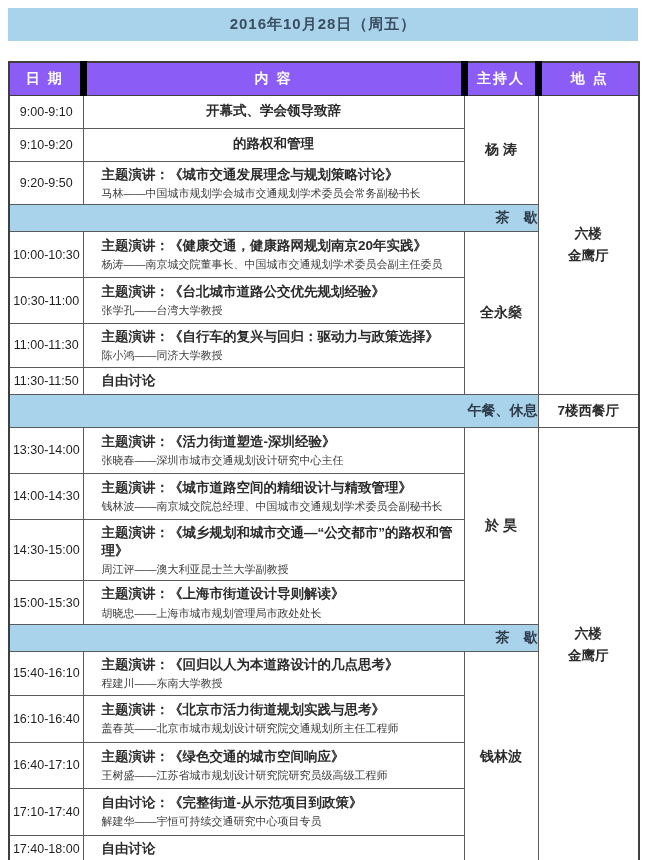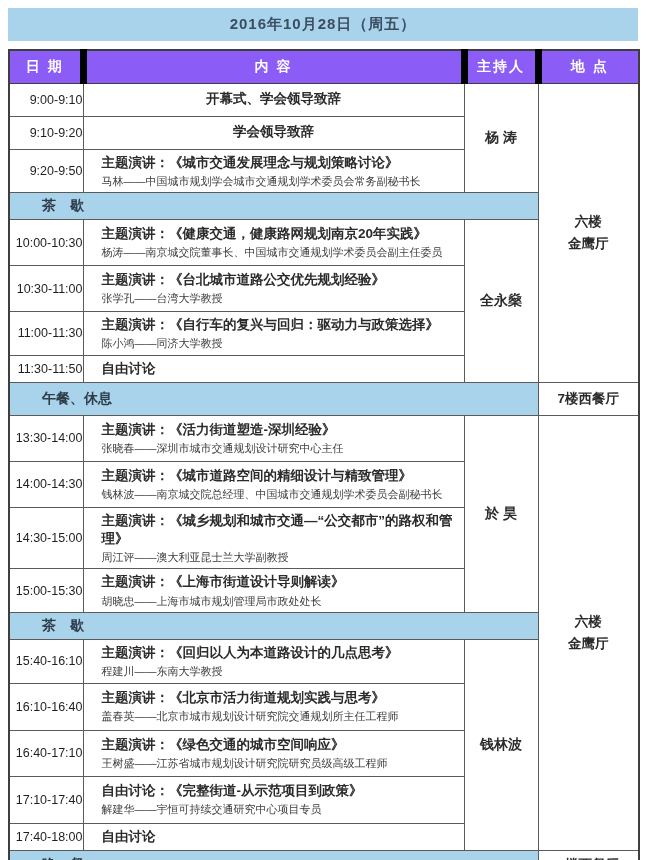--- a/index.html
+++ b/index.html
@@ -24,7 +24,7 @@
     font-weight: bold;
     color: #3a4d61;
     letter-spacing: 1px;
-    margin-bottom: 8px;
+    margin-bottom: 20px;
   }
   table.sched {
     width: 100%;

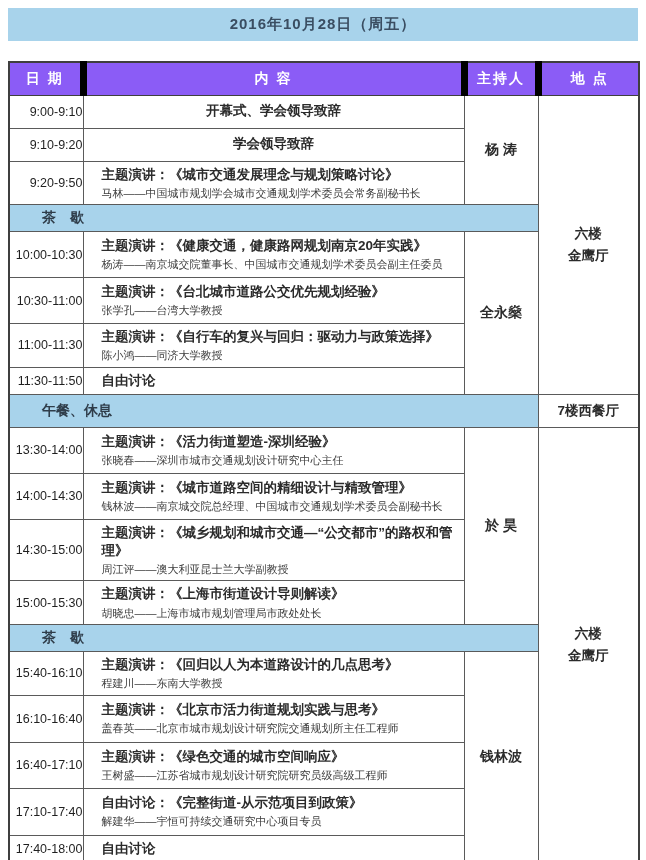--- a/index.html
+++ b/index.html
@@ -55,7 +55,7 @@
   col.c-loc { width: 101px; }
 
   td.time {
-    text-align: right;
+    text-align: center;
     font-size: 12.5px;
     color: #1f1f1f;
   }

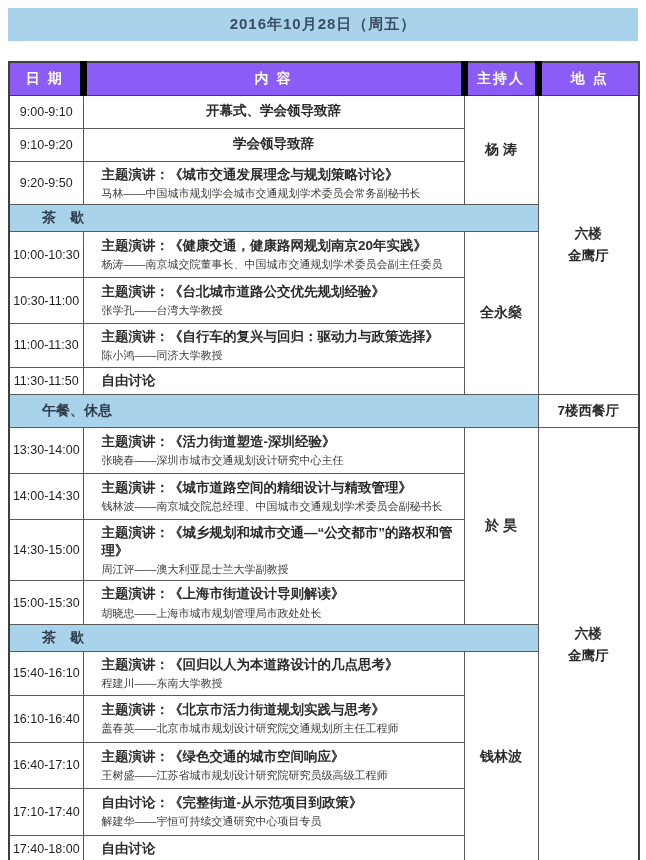--- a/index.html
+++ b/index.html
@@ -136,7 +136,7 @@
       <tr class="h33">
         <td class="time">9:10-9:20</td>
         <td class="content centered">
-          <div class="s-title">学会领导致辞</div>
+          <div class="s-title">的路权和管理</div>
         </td>
       </tr>
 

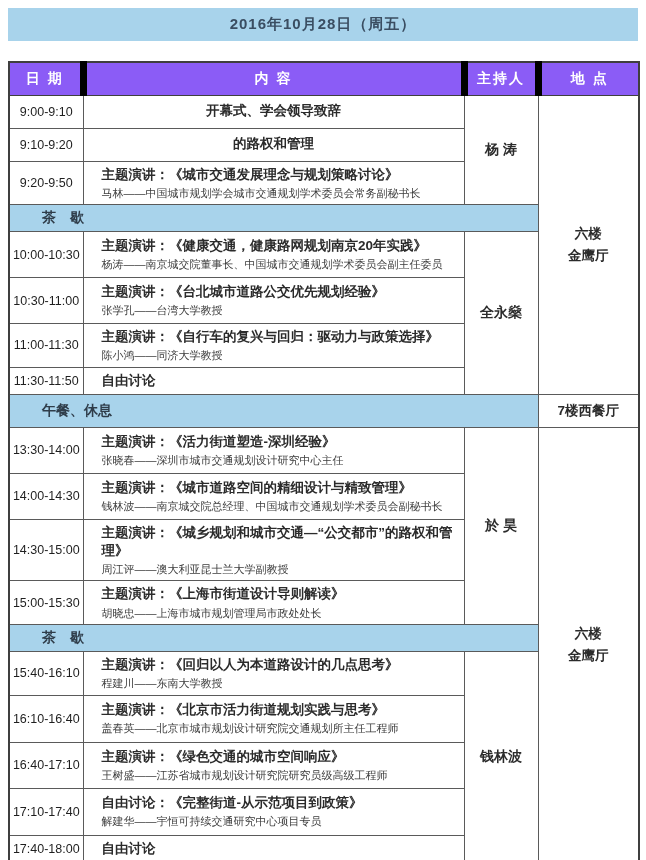--- a/index.html
+++ b/index.html
@@ -89,7 +89,7 @@
   }
   tr.break td.break-cell {
     background: #a8d3eb;
-    text-align: left;
+    text-align: right;
     font-weight: bold;
     font-size: 14px;
     color: #2f3d4a;

